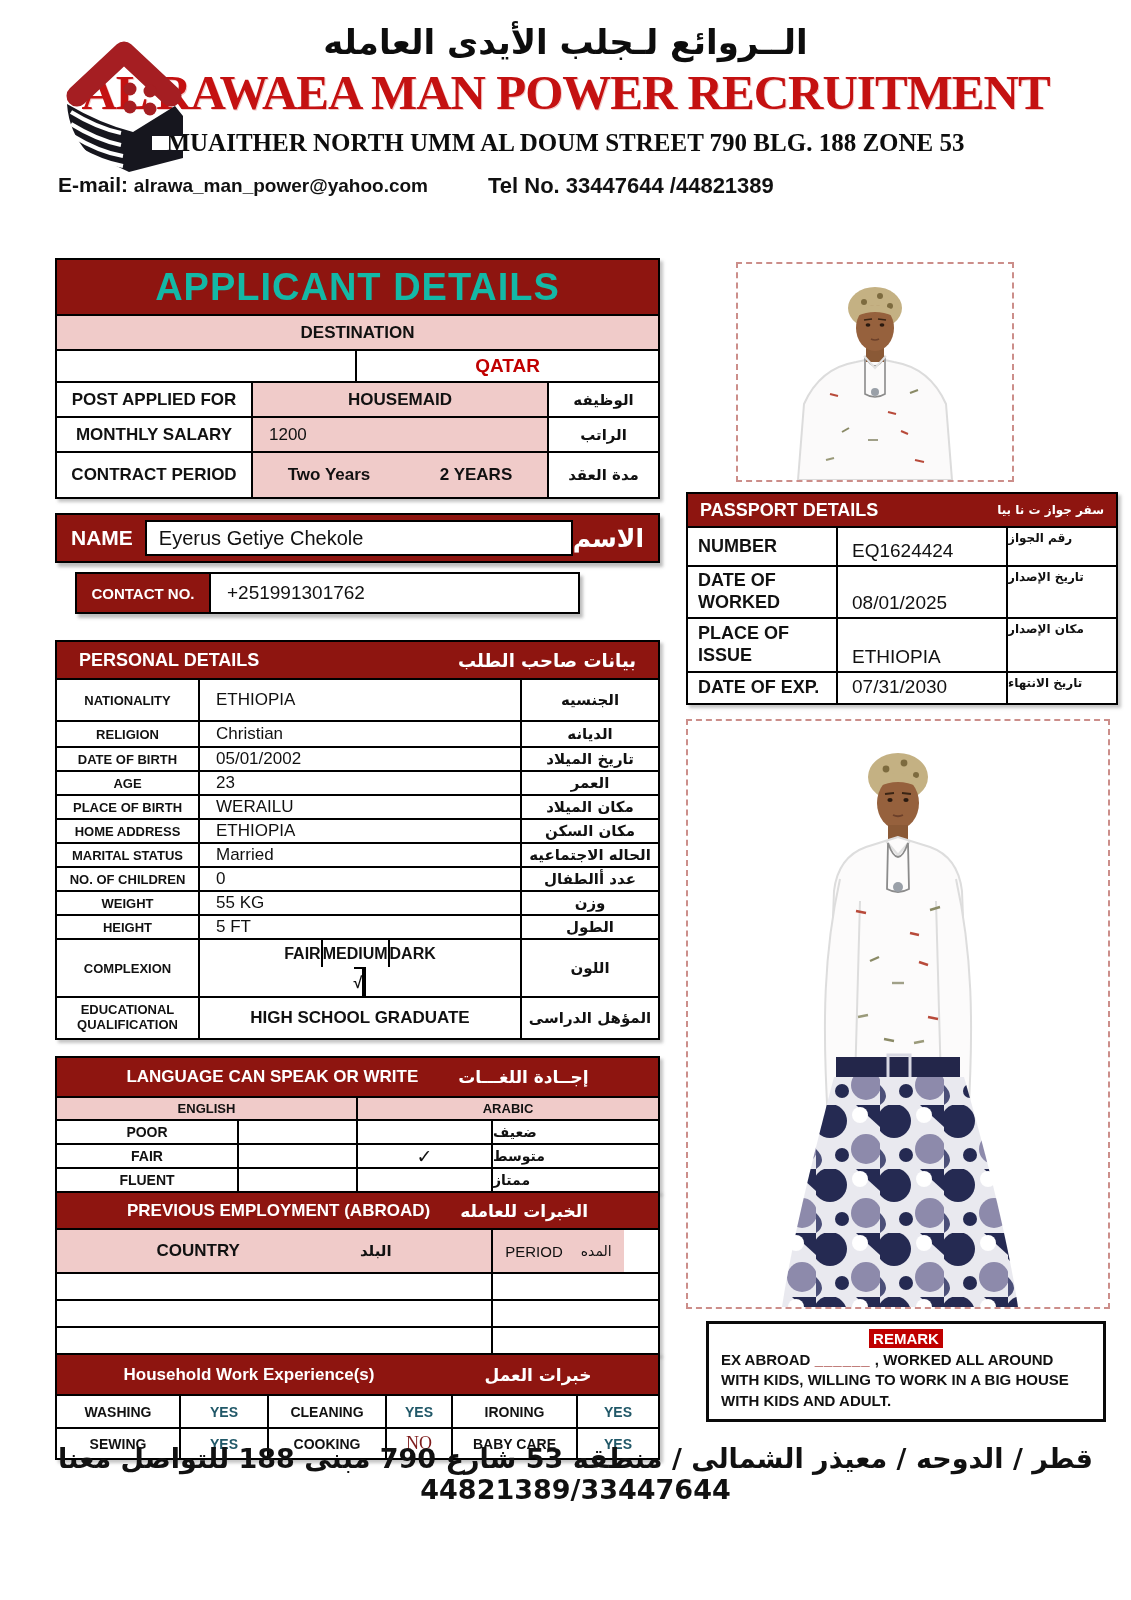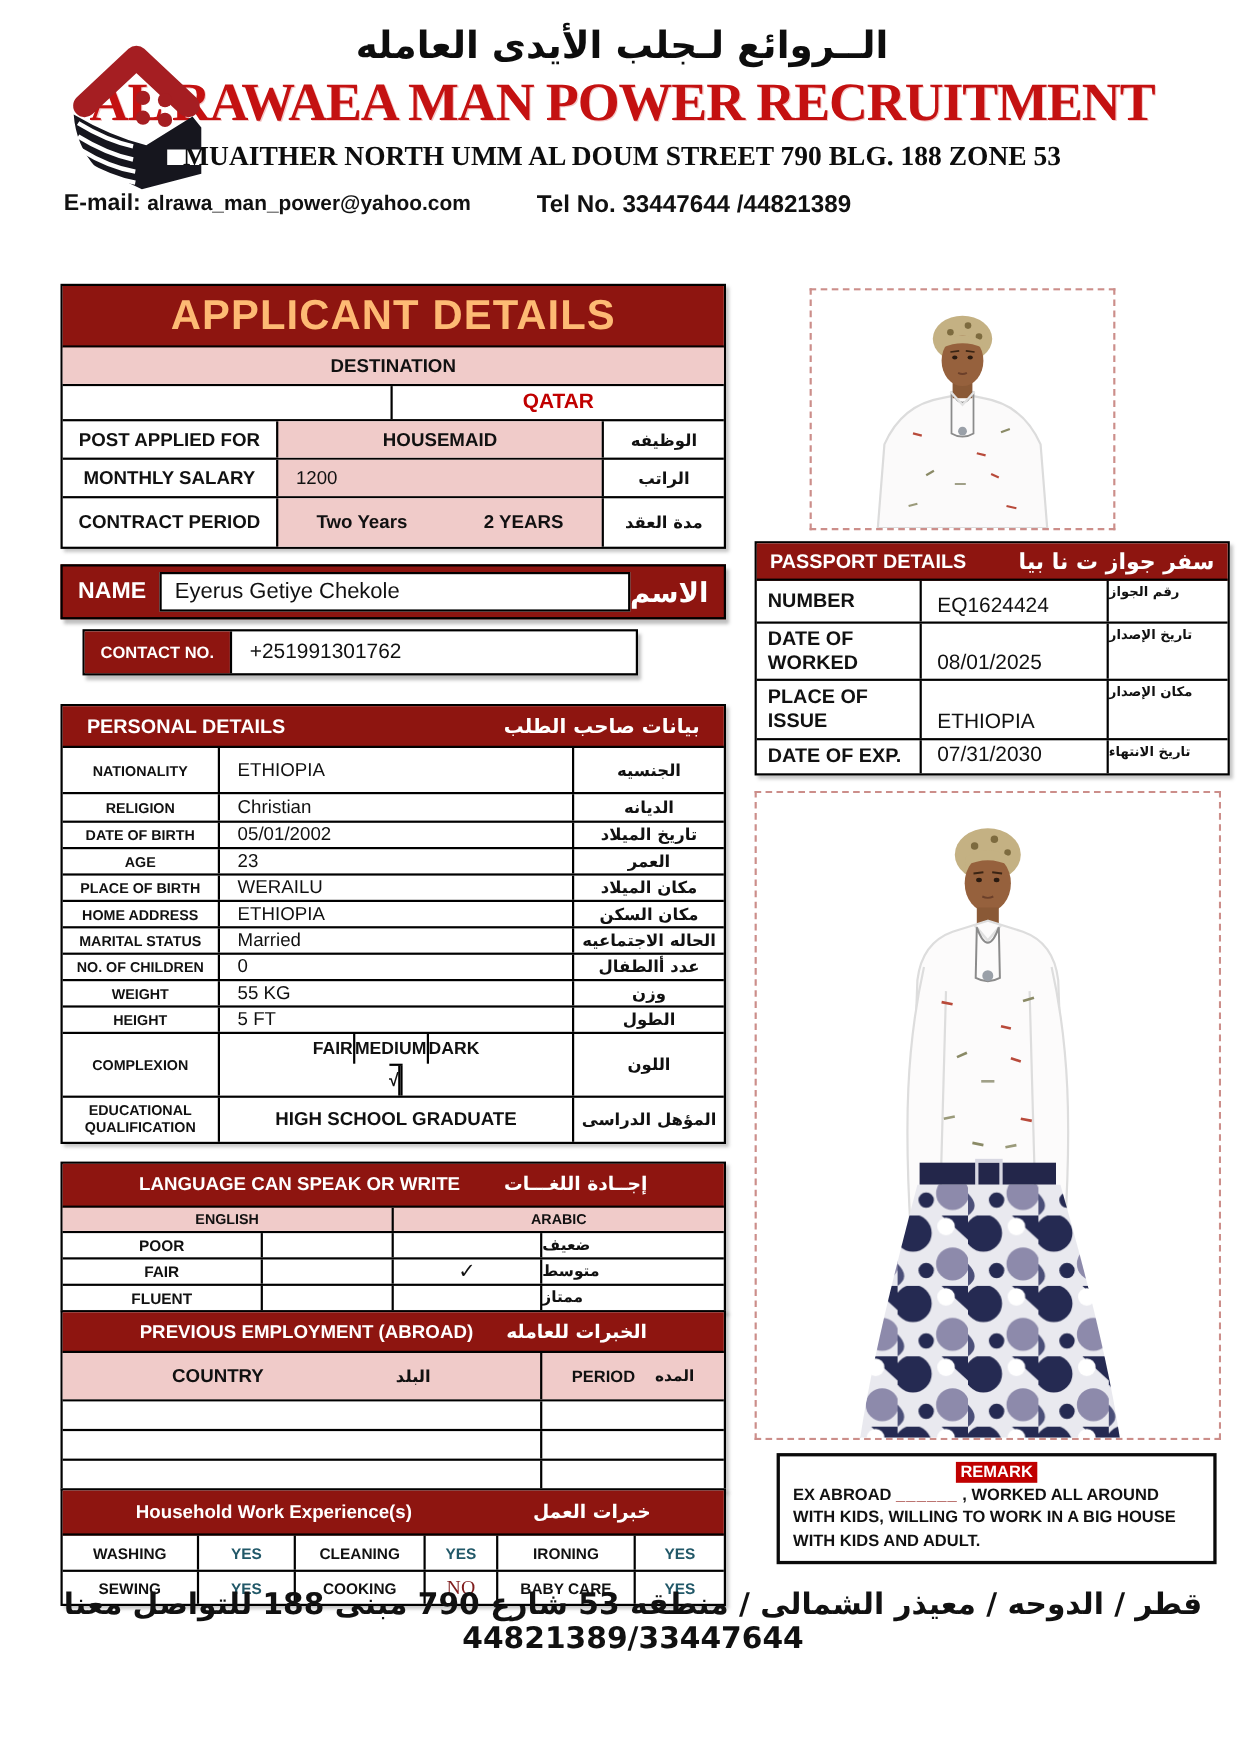--- a/index.html
+++ b/index.html
@@ -36,7 +36,7 @@
   .row + .row { border-top:2px solid #000; }
   .cell { display:flex; align-items:center; justify-content:center; }
   .cell + .cell { border-left:2px solid #000; }
-  .maroon { background:#8E1510; color:#fdba74; }
+  .maroon { background:#8E1510; color:#14b8a6; }
   .pink { background:#F0CBC9; }
   .arlbl { font-weight:bold; font-size:15px; font-family:"DejaVu Sans", sans-serif; direction:rtl; }
 

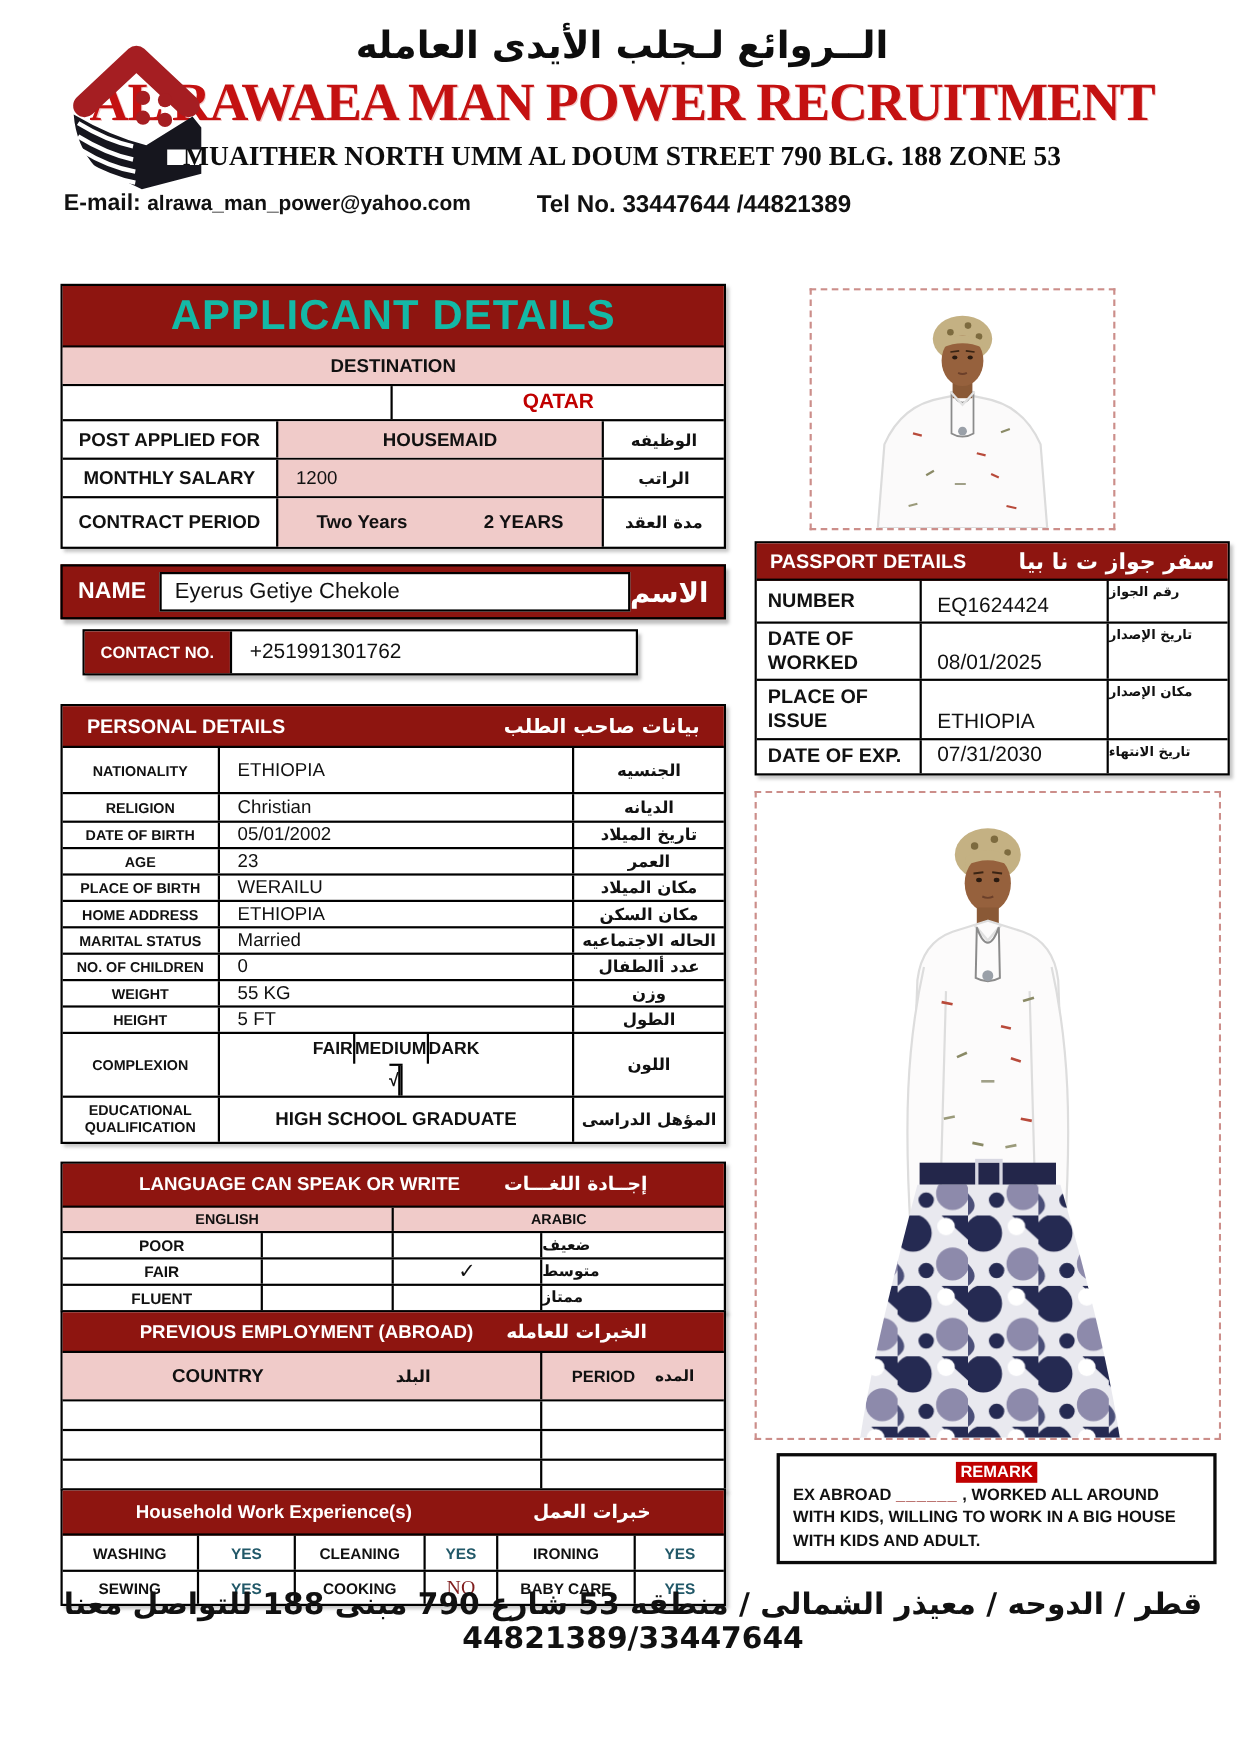--- a/index.html
+++ b/index.html
@@ -121,7 +121,7 @@
   .portrait-box { width:278px; height:220px; margin-left:50px; margin-top:4px; }
   .passport { margin-top:10px; }
   .passport .sec-head { height:34px; font-size:18px; border-bottom:2px solid #000; padding:0 12px; }
-  .passport .sec-head .ar { font-size:20px; }
+  .passport .sec-head .ar { font-size:12px; }
   .pp-lab { width:148px; font-weight:bold; font-size:18px; justify-content:flex-start; padding-left:10px; line-height:1.2; }
   .pp-val { width:170px; justify-content:flex-start; padding-left:14px; font-size:19px; align-items:flex-end; padding-bottom:3px; }
   .pp-ara { width:104px; align-items:flex-start; justify-content:flex-end; padding:3px 6px 0 0; font-size:12px; }

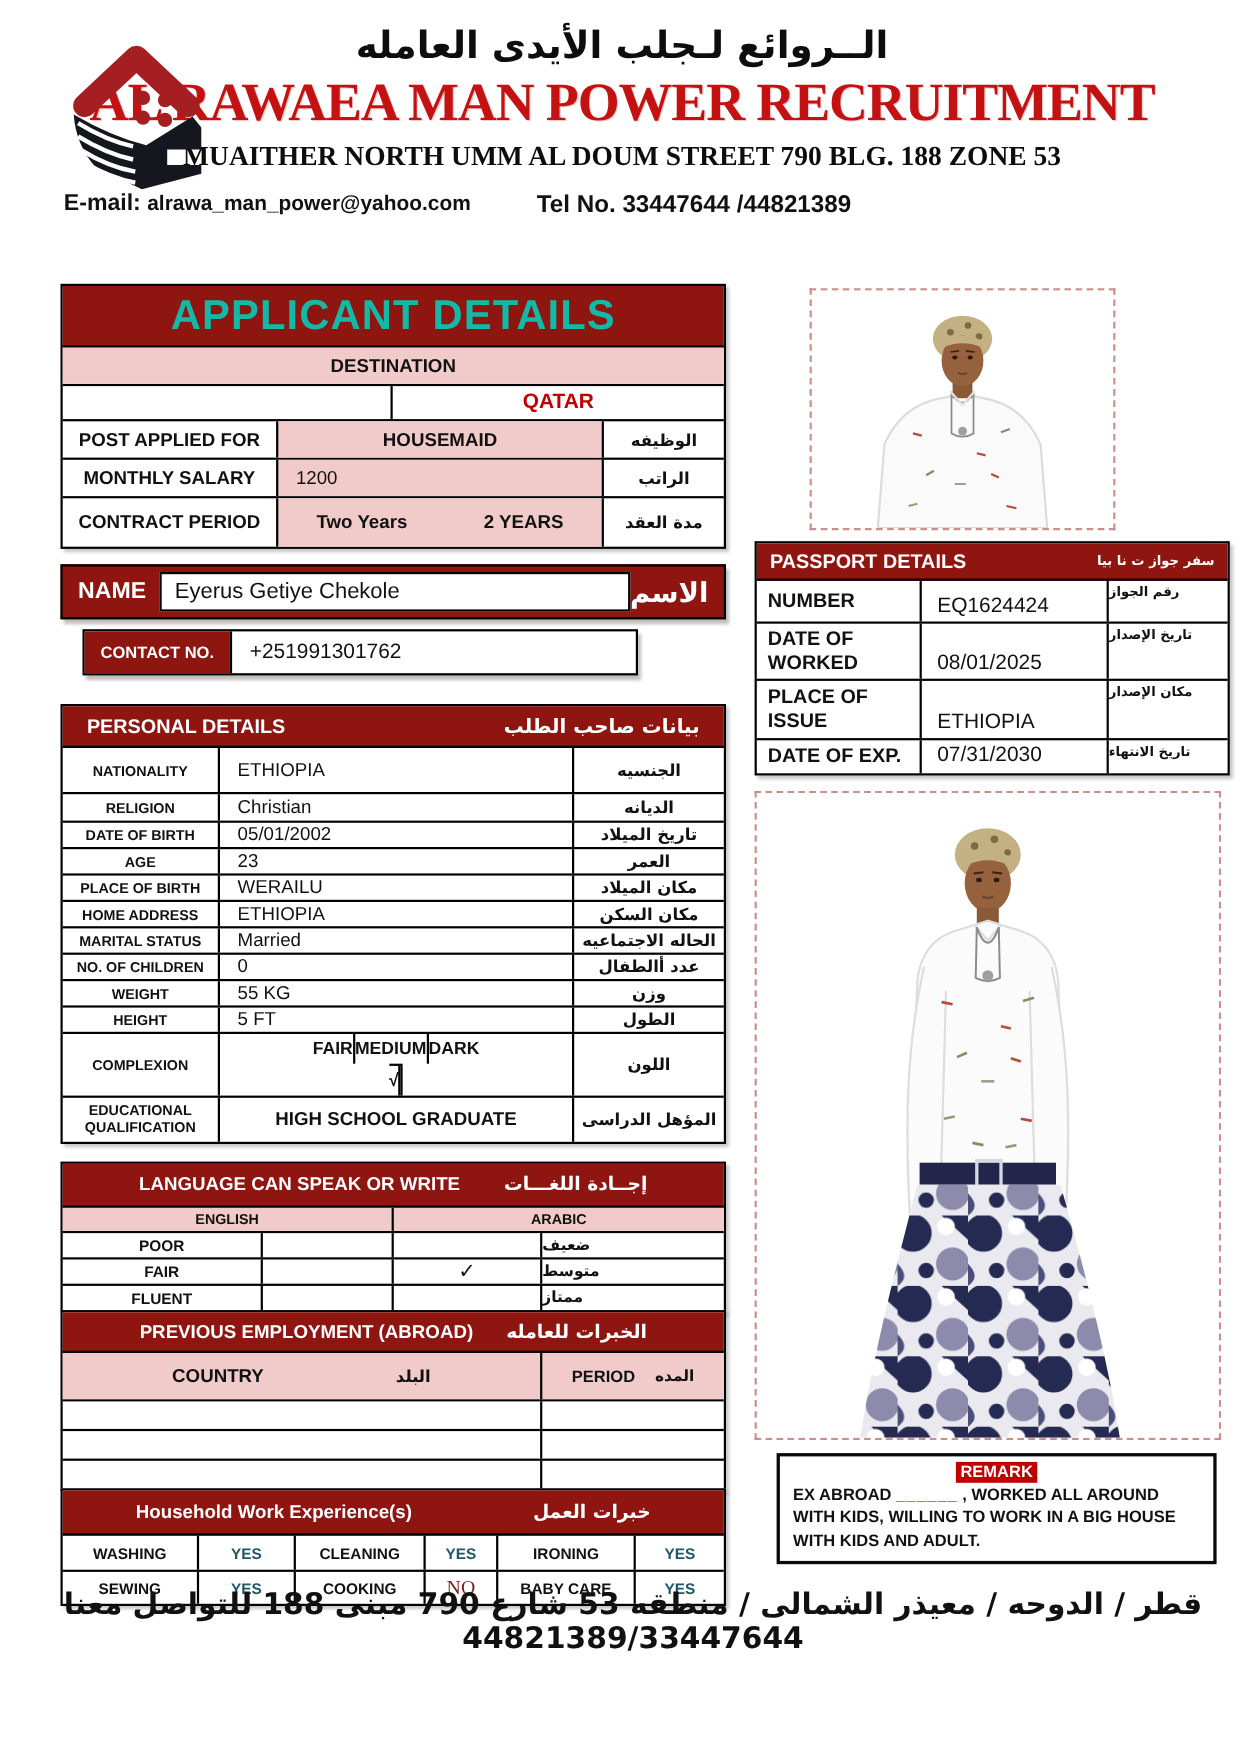--- a/index.html
+++ b/index.html
@@ -102,7 +102,7 @@
   .employment .sec-head { height:37px; font-size:17px; border-bottom:2px solid #000; justify-content:center; gap:30px; }
   .emp-head { height:42px; }
   .emp-country { width:434px; gap:120px; font-weight:bold; font-size:17px; }
-  .emp-period { width:167px; gap:18px; font-weight:bold; font-size:15px;align-items:center; }
+  .emp-period { width:133px; gap:18px; font-weight:normal; font-size:15px;align-items:center; }
   .emp-row { height:27px; }
   .emp-c1 { width:434px; } .emp-c2 { width:167px; }
 

